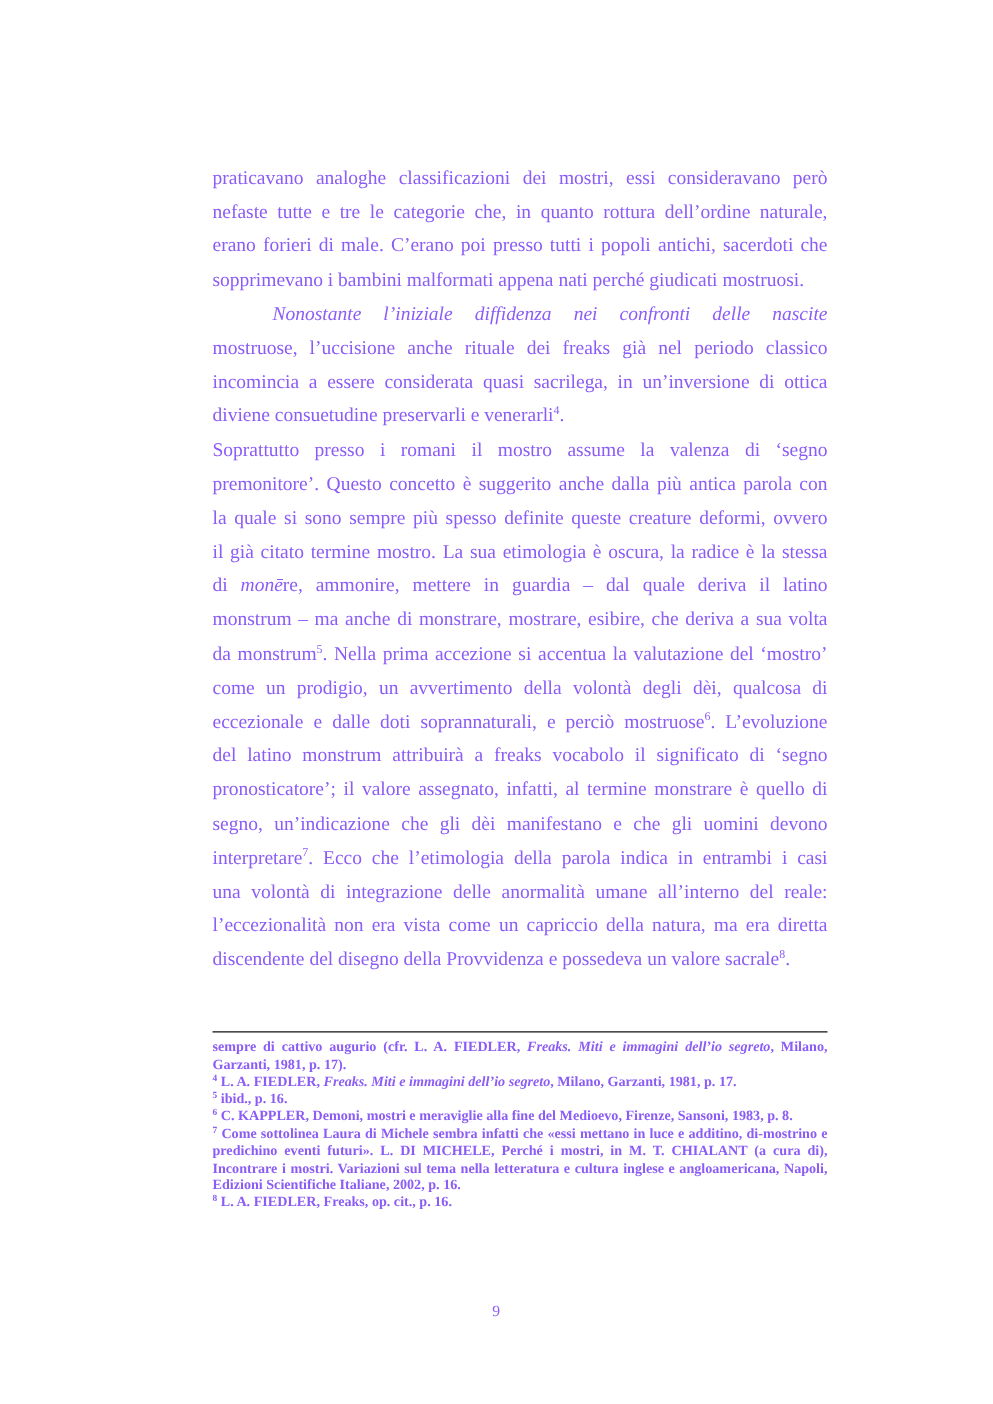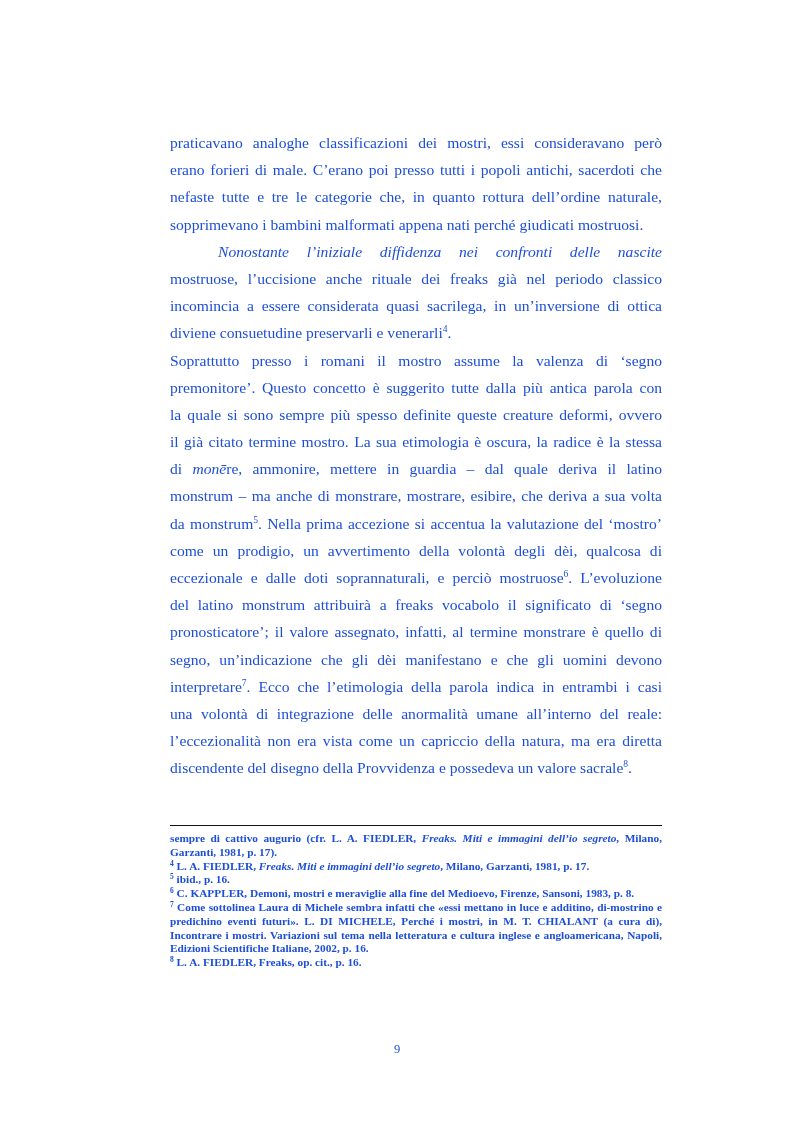--- a/index.html
+++ b/index.html
@@ -6,7 +6,7 @@
   body { width: 794px; height: 1123px; position: relative; overflow: hidden; }
   .page {
     position: absolute; left: 0; top: 0; width: 794px; height: 1123px;
-    background: #ffffff; color: #1d4ed8;
+    background: #ffffff; color: #8b5cf6;
     font-family: "Liberation Serif", "DejaVu Serif", serif;
   }
   .body-text {

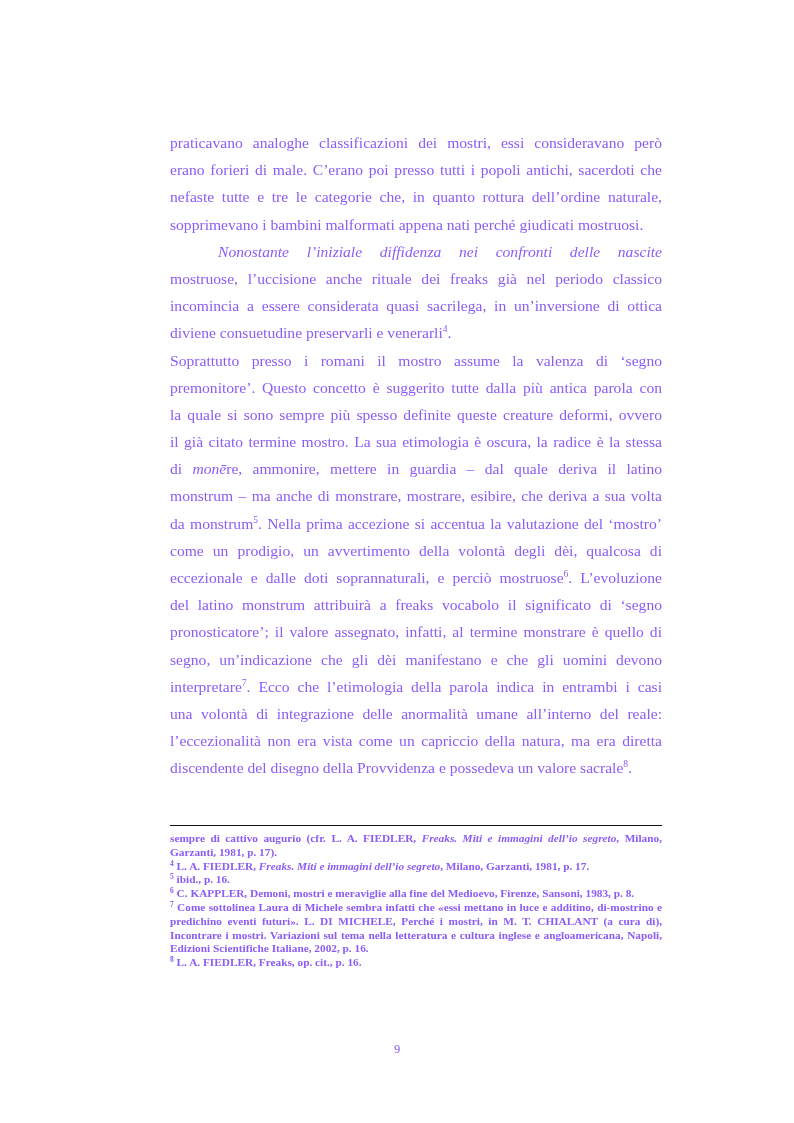--- a/index.html
+++ b/index.html
@@ -43,8 +43,8 @@
 <div class="page">
   <div class="body-text">
     <span class="line">praticavano analoghe classificazioni dei mostri, essi consideravano però</span>
+    <span class="line">nefaste tutte e tre le categorie che, in quanto rottura dell’ordine naturale,</span>
     <span class="line">erano forieri di male. C’erano poi presso tutti i popoli antichi, sacerdoti che</span>
-    <span class="line">nefaste tutte e tre le categorie che, in quanto rottura dell’ordine naturale,</span>
     <span class="line last">sopprimevano i bambini malformati appena nati perché giudicati mostruosi.</span>
     <span class="line indent">Nonostante l’iniziale diffidenza nei confronti delle nascite</span>
     <span class="line">mostruose, l’uccisione anche rituale dei freaks già nel periodo classico</span>

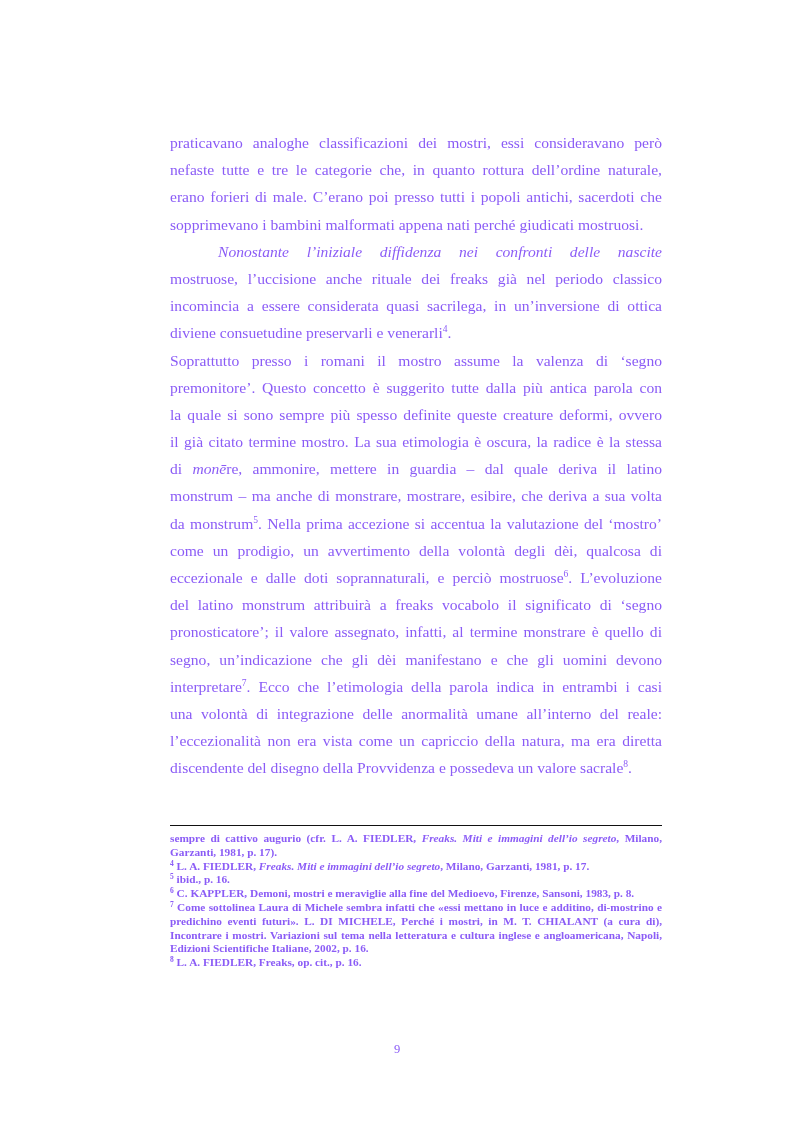--- a/index.html
+++ b/index.html
@@ -51,7 +51,7 @@
     <span class="line">incomincia a essere considerata quasi sacrilega, in un’inversione di ottica</span>
     <span class="line last"><span>diviene consuetudine preservarli e venerarli</span><sup>4</sup><span>.</span></span>
     <span class="line">Soprattutto presso i romani il mostro assume la valenza di ‘segno</span>
-    <span class="line">premonitore’. Questo concetto è suggerito tutte dalla più antica parola con</span>
+    <span class="line">premonitore’. Questo concetto è suggerito anche dalla più antica parola con</span>
     <span class="line">la quale si sono sempre più spesso definite queste creature deformi, ovvero</span>
     <span class="line">il già citato termine mostro. La sua etimologia è oscura, la radice è la stessa</span>
     <span class="line"><span>di </span><i>monē</i><span>re, ammonire, mettere in guardia – dal quale deriva il latino</span></span>

